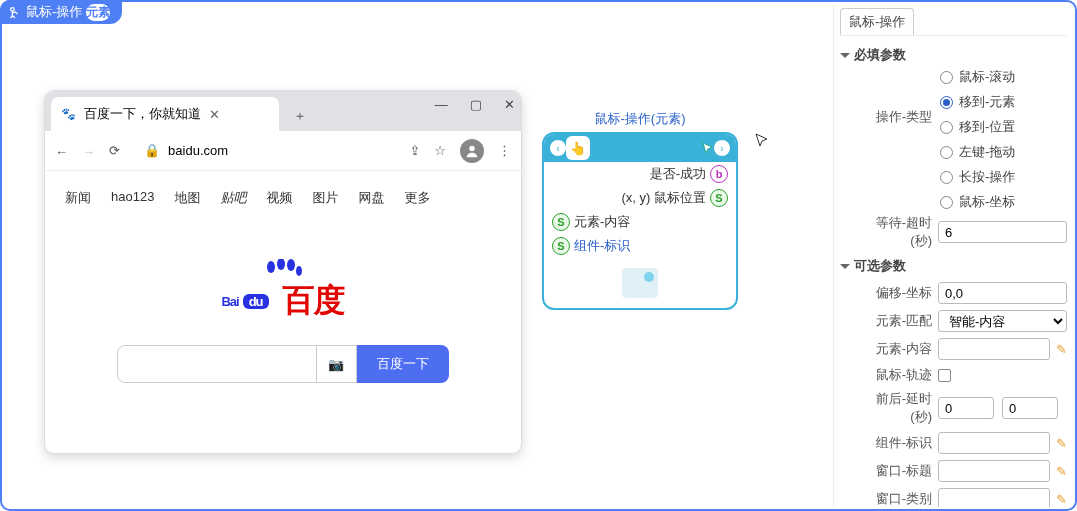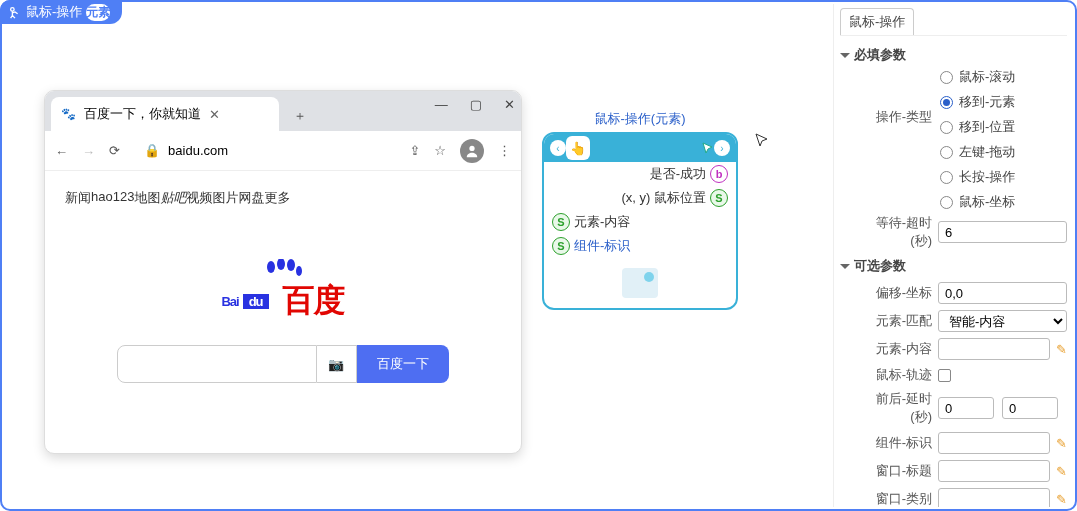--- a/index.html
+++ b/index.html
@@ -19,7 +19,7 @@
 .addr .ico{color:#555;cursor:pointer}
 .addr-url{flex:1;display:flex;align-items:center;gap:8px;padding:0 10px;border-radius:20px}
 .avatar{width:24px;height:24px;border-radius:50%;background:#888;display:flex;align-items:center;justify-content:center;color:#fff;font-size:12px}
-.nav{display:flex;padding:18px 20px;color:#333}
+.nav{display:flex;gap:20px;padding:18px 20px;color:#333}
 .logo{text-align:center;margin-top:34px}
 .logo-text{font-size:36px;font-weight:700;color:#2932e1;letter-spacing:-1px;display:inline-flex;align-items:center;gap:4px}
 .logo-text .du{background:#2932e1;color:#fff;padding:0 6px;border-radius:0}

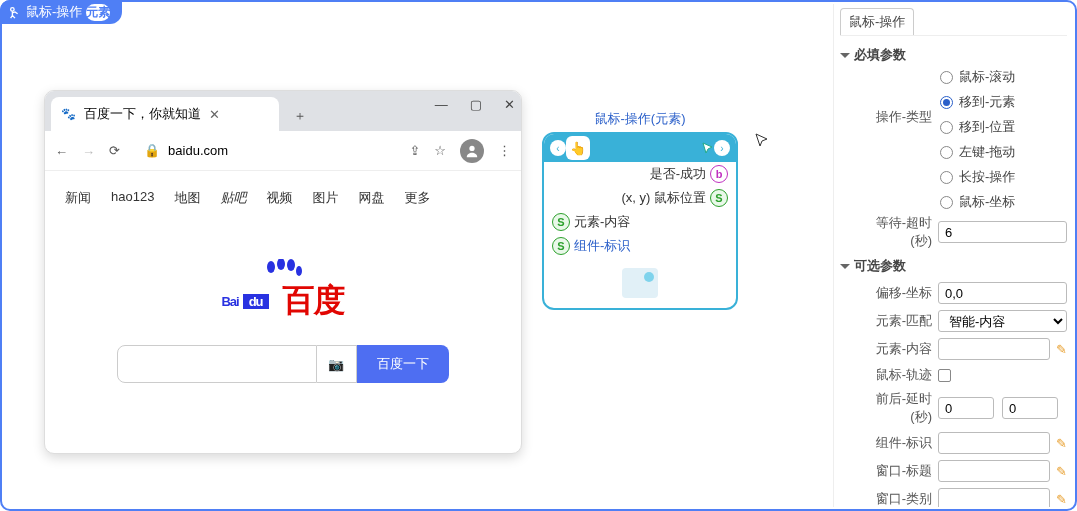--- a/index.html
+++ b/index.html
@@ -22,7 +22,7 @@
 .nav{display:flex;gap:20px;padding:18px 20px;color:#333}
 .logo{text-align:center;margin-top:34px}
 .logo-text{font-size:36px;font-weight:700;color:#2932e1;letter-spacing:-1px;display:inline-flex;align-items:center;gap:4px}
-.logo-text .du{background:#2932e1;color:#fff;padding:0 6px;border-radius:0}
+.logo-text .du{background:#2932e1;color:#fff;padding:0 6px;border-radius:6px}
 .logo-text .cn{color:#e10602;font-size:32px;margin-left:10px}
 .search{display:flex;justify-content:center;margin-top:22px;gap:0}
 .search input{width:200px;height:38px;border:1px solid #ccc;border-radius:8px 0 0 8px;padding:0 12px}

